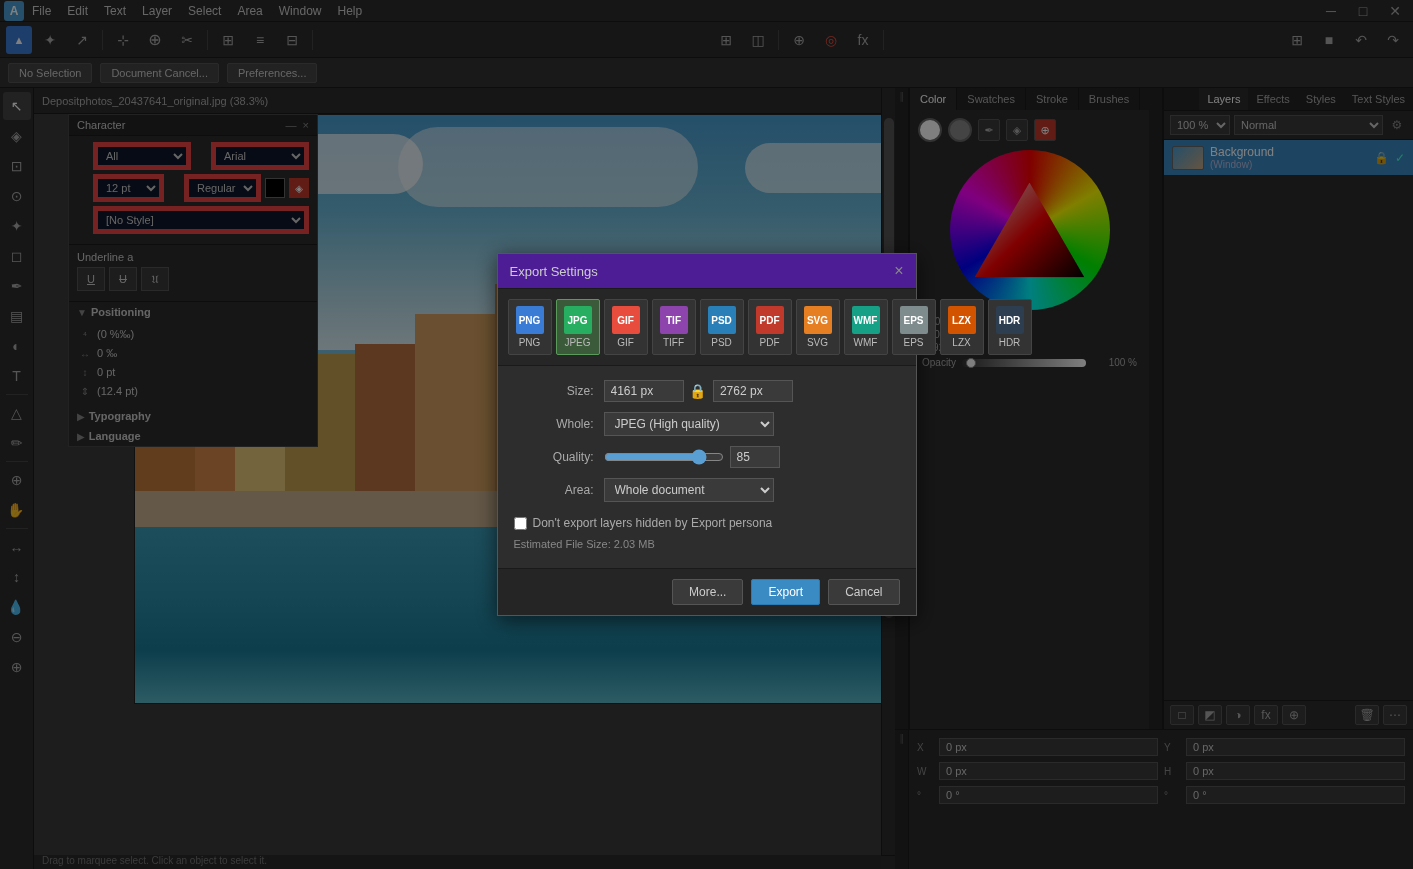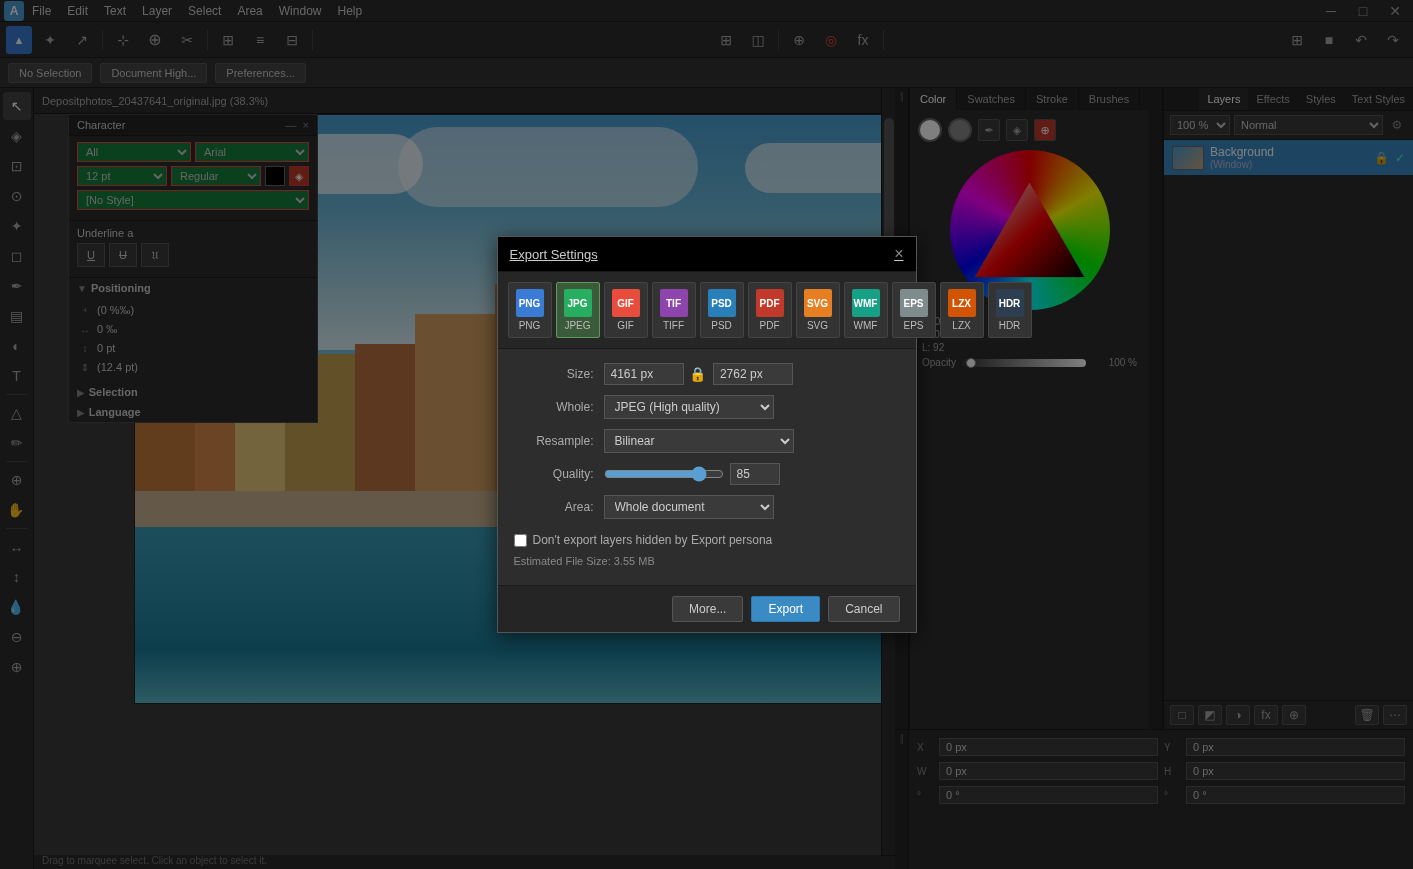--- a/index.html
+++ b/index.html
@@ -232,7 +232,7 @@
 
 <div class="context-bar">
   <button class="context-btn">No Selection</button>
-  <button class="context-btn">Document High...</button>
+  <button class="context-btn">Document Cancel...</button>
   <button class="context-btn">Preferences...</button>
 </div>
 

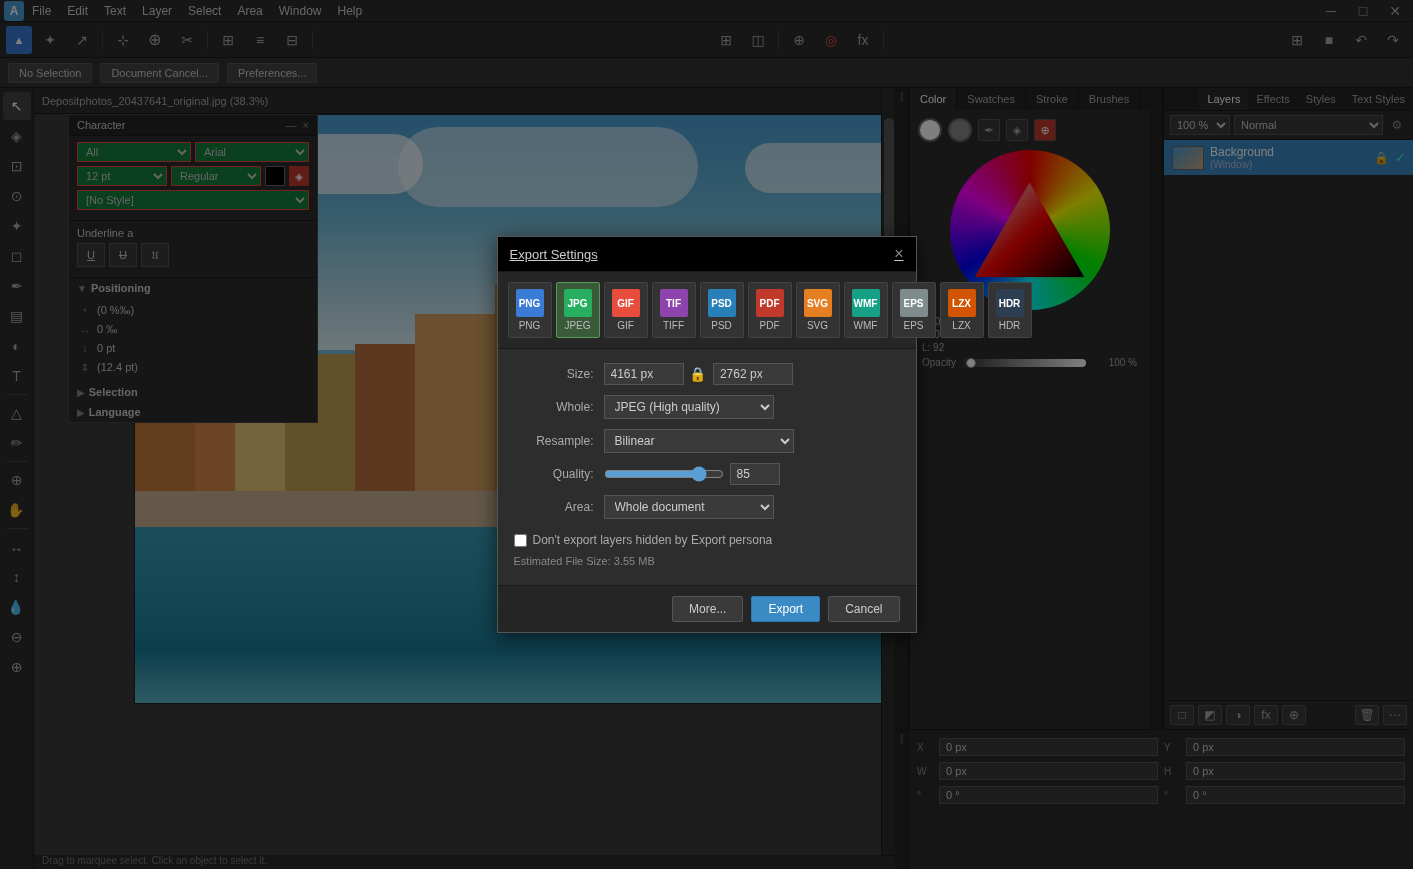--- a/index.html
+++ b/index.html
@@ -69,7 +69,7 @@
     .char-panel-header .btn { cursor: pointer; color: #888; margin-left: 4px; }
     .char-section { padding: 6px 8px; border-bottom: 1px solid #1a1a1a; }
     .char-row { display: flex; align-items: center; gap: 4px; margin-bottom: 4px; }
-    .char-select { flex: 1; background: #15803d; border: 1px solid #ef4444; color: #ccc; font-size: 11px; padding: 2px 4px; }
+    .char-select { flex: 1; background: #0f172a; border: 5px solid #ef4444; color: #ccc; font-size: 11px; padding: 2px 4px; margin-left: 16px; }
     .char-color { width: 20px; height: 20px; background: #000; border: 1px solid #666; cursor: pointer; }
     .char-icon-btn { width: 20px; height: 20px; background: #c0392b; border: none; color: white; font-size: 10px; cursor: pointer; display: flex; align-items: center; justify-content: center; }
     .char-underline-row { display: flex; gap: 4px; margin-bottom: 4px; }

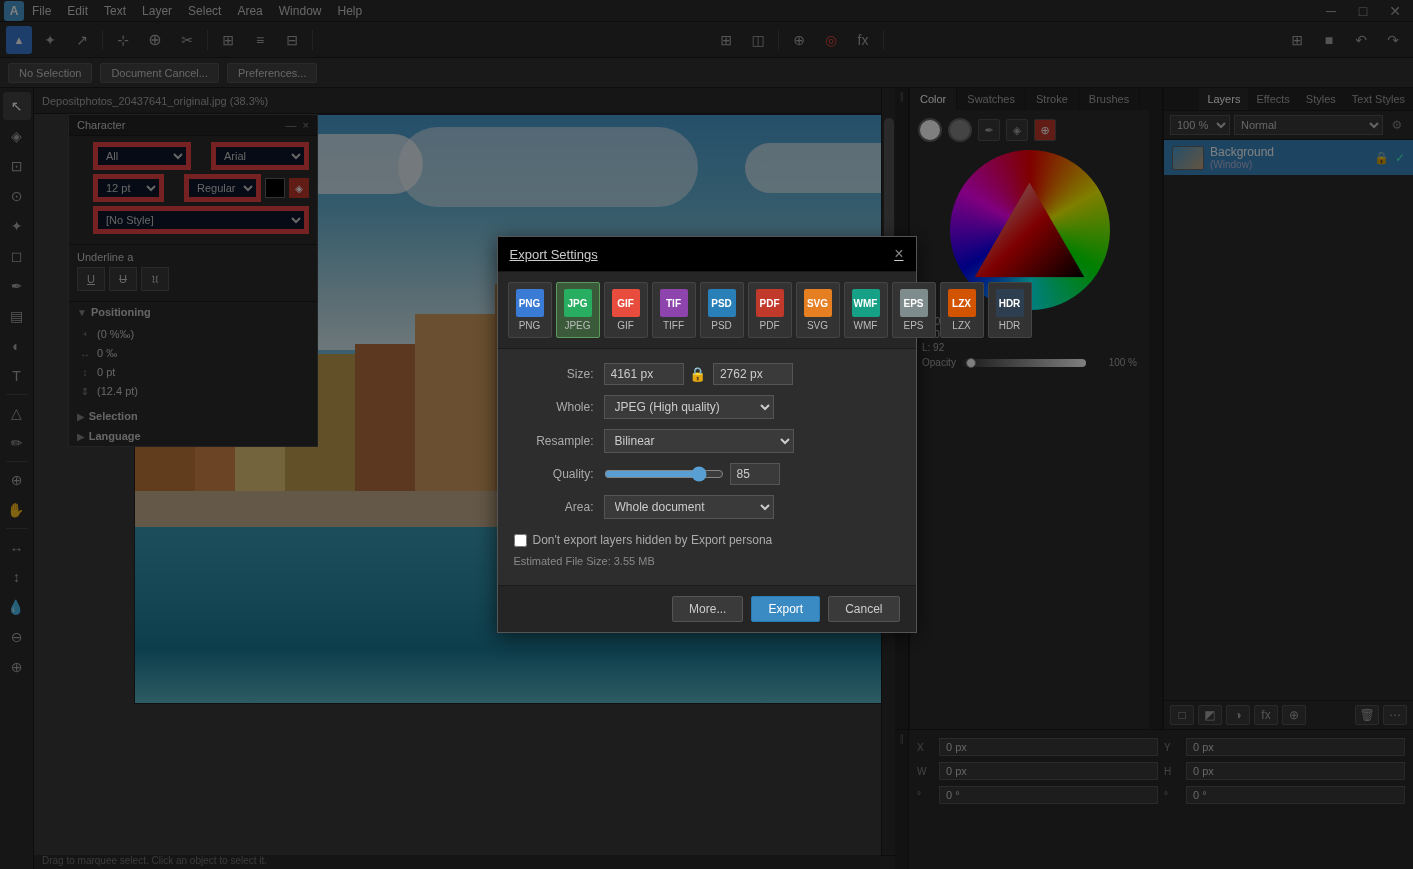--- a/index.html
+++ b/index.html
@@ -85,7 +85,7 @@
     
     .dialog-overlay { position: fixed; top: 0; left: 0; right: 0; bottom: 0; background: rgba(0,0,0,0.5); z-index: 100; display: flex; align-items: center; justify-content: center; }
     .dialog { background: #2d2d2d; border: 1px solid #555; width: 420px; box-shadow: 0 4px 20px rgba(0,0,0,0.6); }
-    .dialog-header { background: #000000; padding: 8px 12px; display: flex; align-items: center; border-bottom: 1px solid #1a1a1a; text-decoration: underline; }
+    .dialog-header { background: #4c1d95; padding: 8px 12px; display: flex; align-items: center; border-bottom: 1px solid #1a1a1a; }
     .dialog-title { flex: 1; font-size: 13px; color: #ccc; }
     .dialog-close { cursor: pointer; color: #888; font-size: 16px; }
     .dialog-formats { display: flex; padding: 10px; gap: 4px; border-bottom: 1px solid #1a1a1a; background: #262626; }

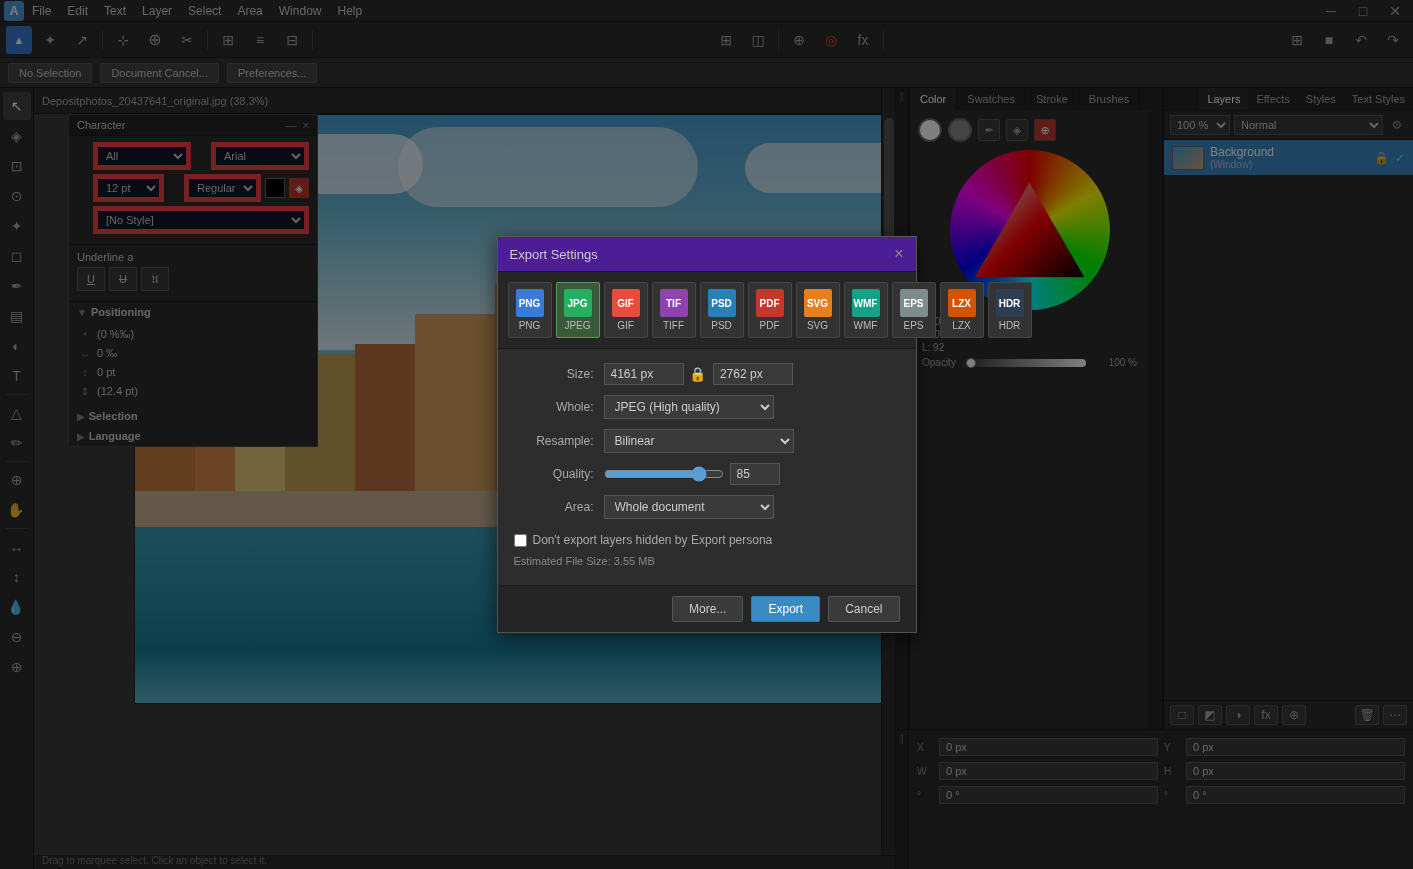--- a/index.html
+++ b/index.html
@@ -339,7 +339,7 @@
 
       <div class="section-header">
         <span class="arrow">▶</span>
-        <span class="section-title">Selection</span>
+        <span class="section-title">Typography</span>
       </div>
 
       <div class="section-header">

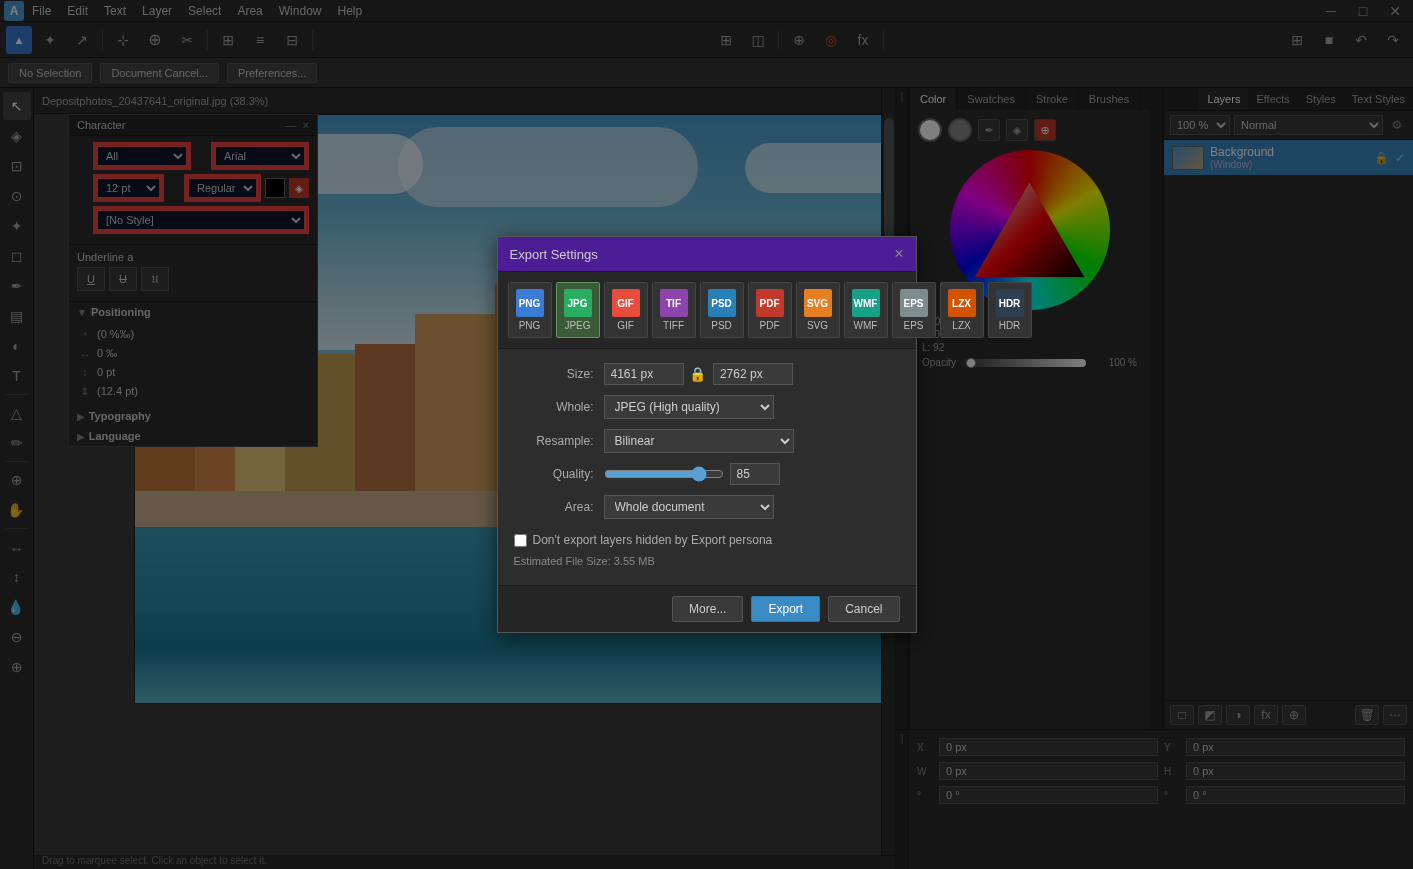--- a/index.html
+++ b/index.html
@@ -575,12 +575,6 @@
         </select>
       </div>
 
-      <div class="dialog-row">
-        <span class="dialog-row-label">Resample:</span>
-        <select class="dialog-select" style="width:190px;">
-          <option>Bilinear</option>
-        </select>
-      </div>
 
       <div class="dialog-row">
         <span class="dialog-row-label">Quality:</span>

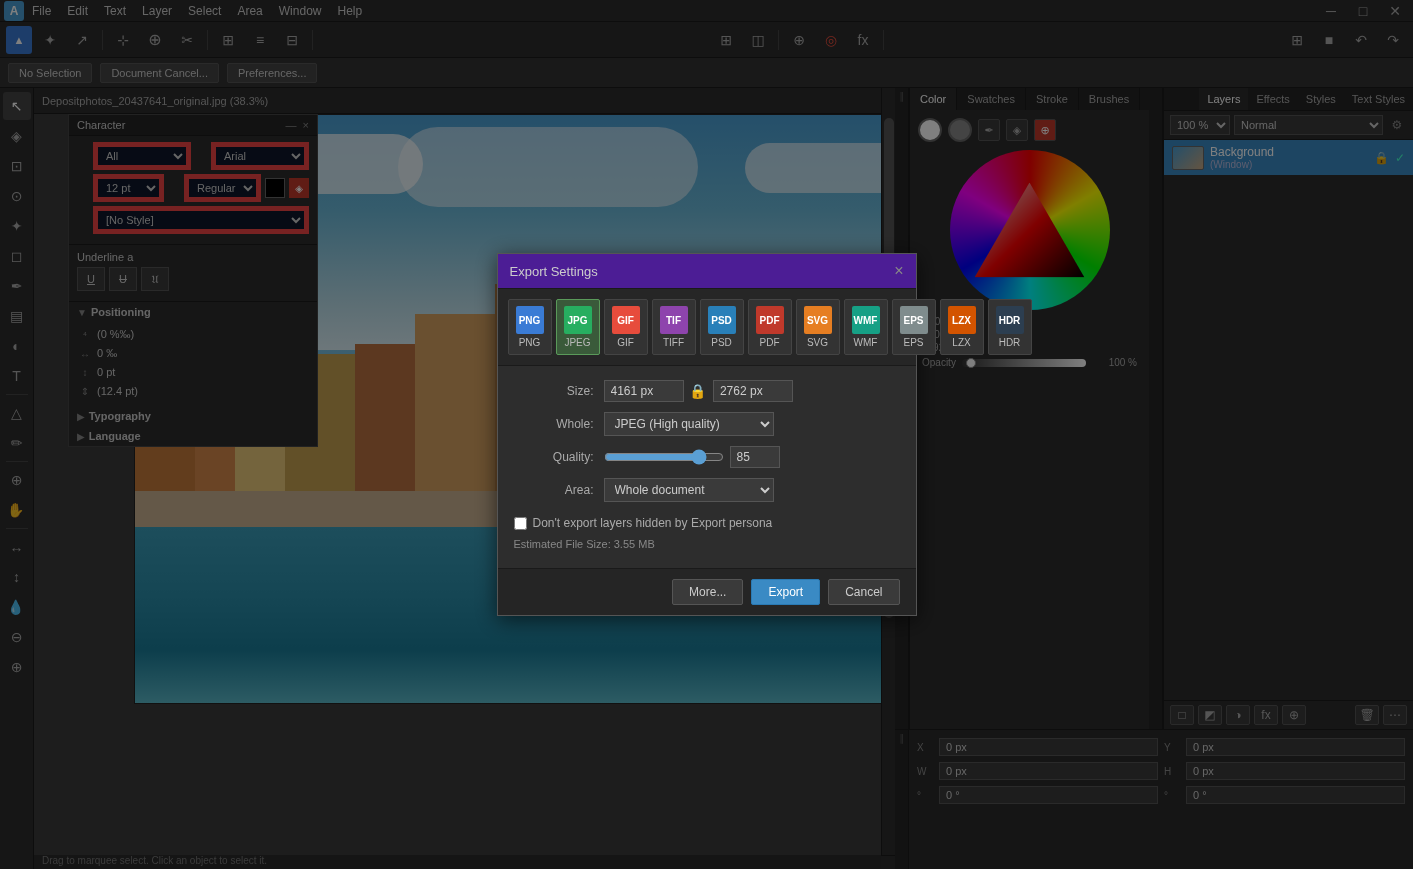--- a/index.html
+++ b/index.html
@@ -596,7 +596,7 @@
         <span class="dialog-checkbox-label">Don't export layers hidden by Export persona</span>
       </div>
 
-      <div class="estimated-size">Estimated File Size: 3.55 MB</div>
+      <div class="estimated-size">Estimated File Size: 2.03 MB</div>
     </div>
     <div class="dialog-footer">
       <button class="dialog-btn dialog-btn-secondary">More...</button>

